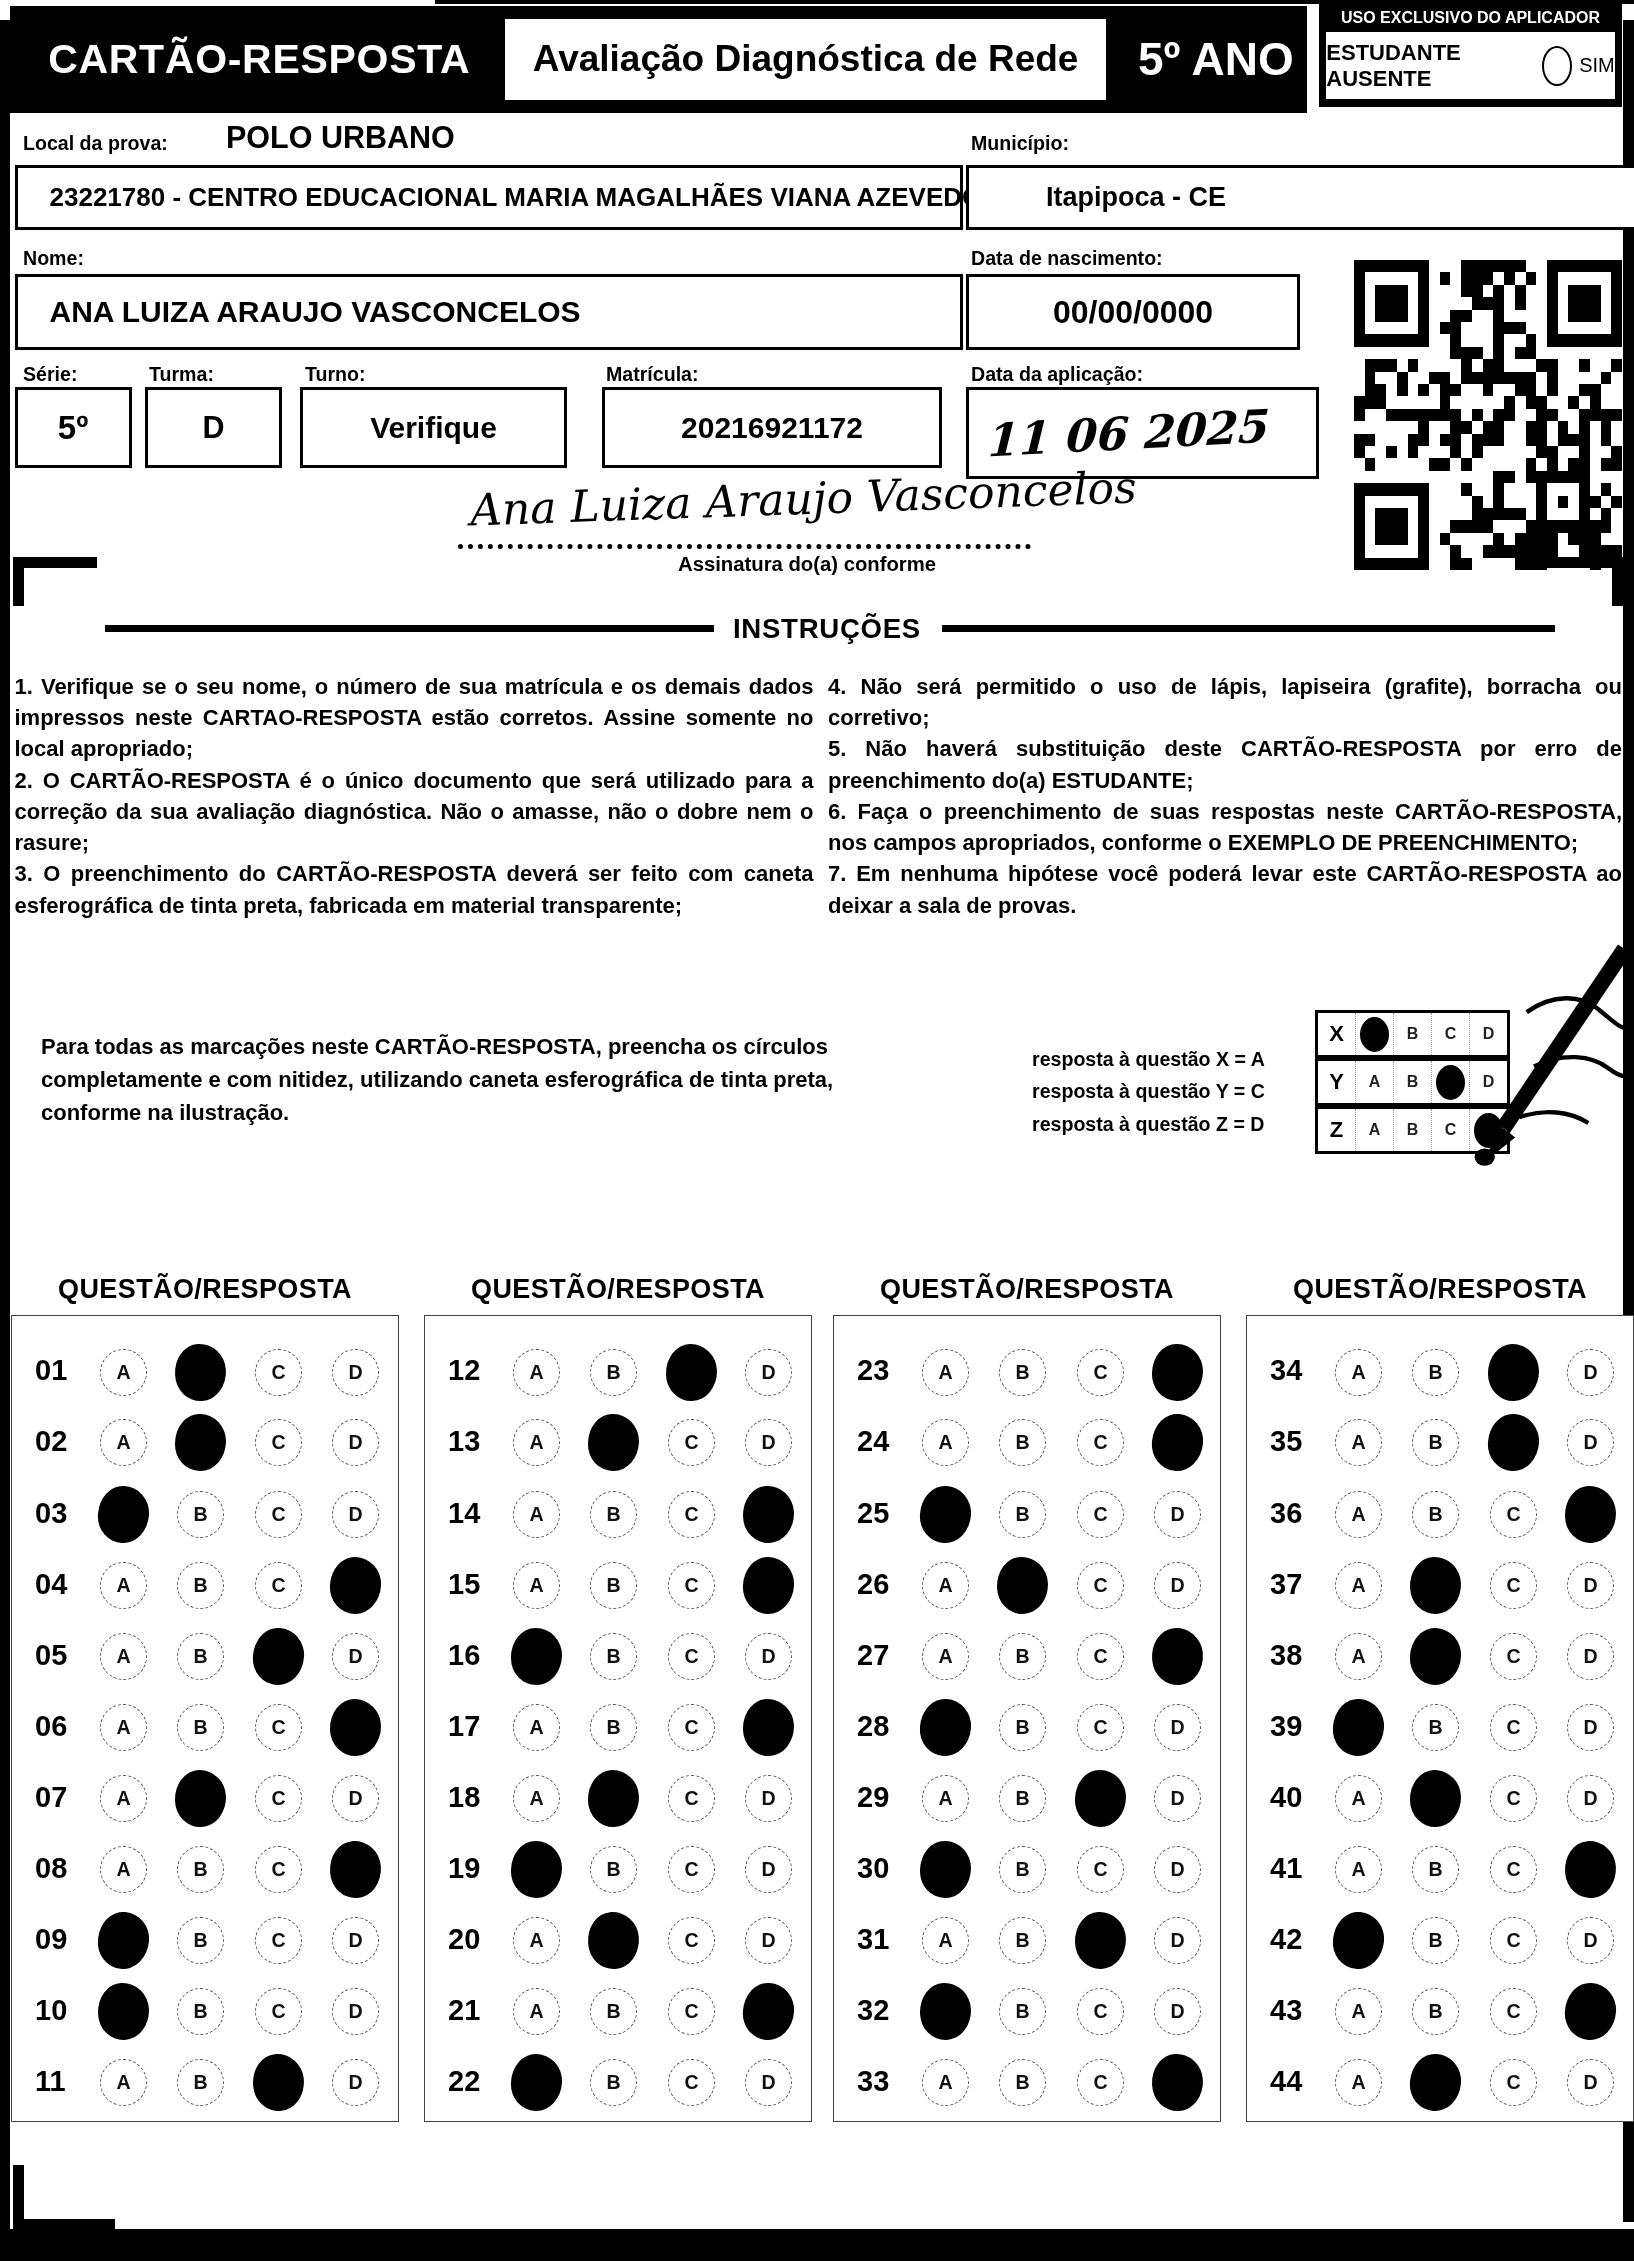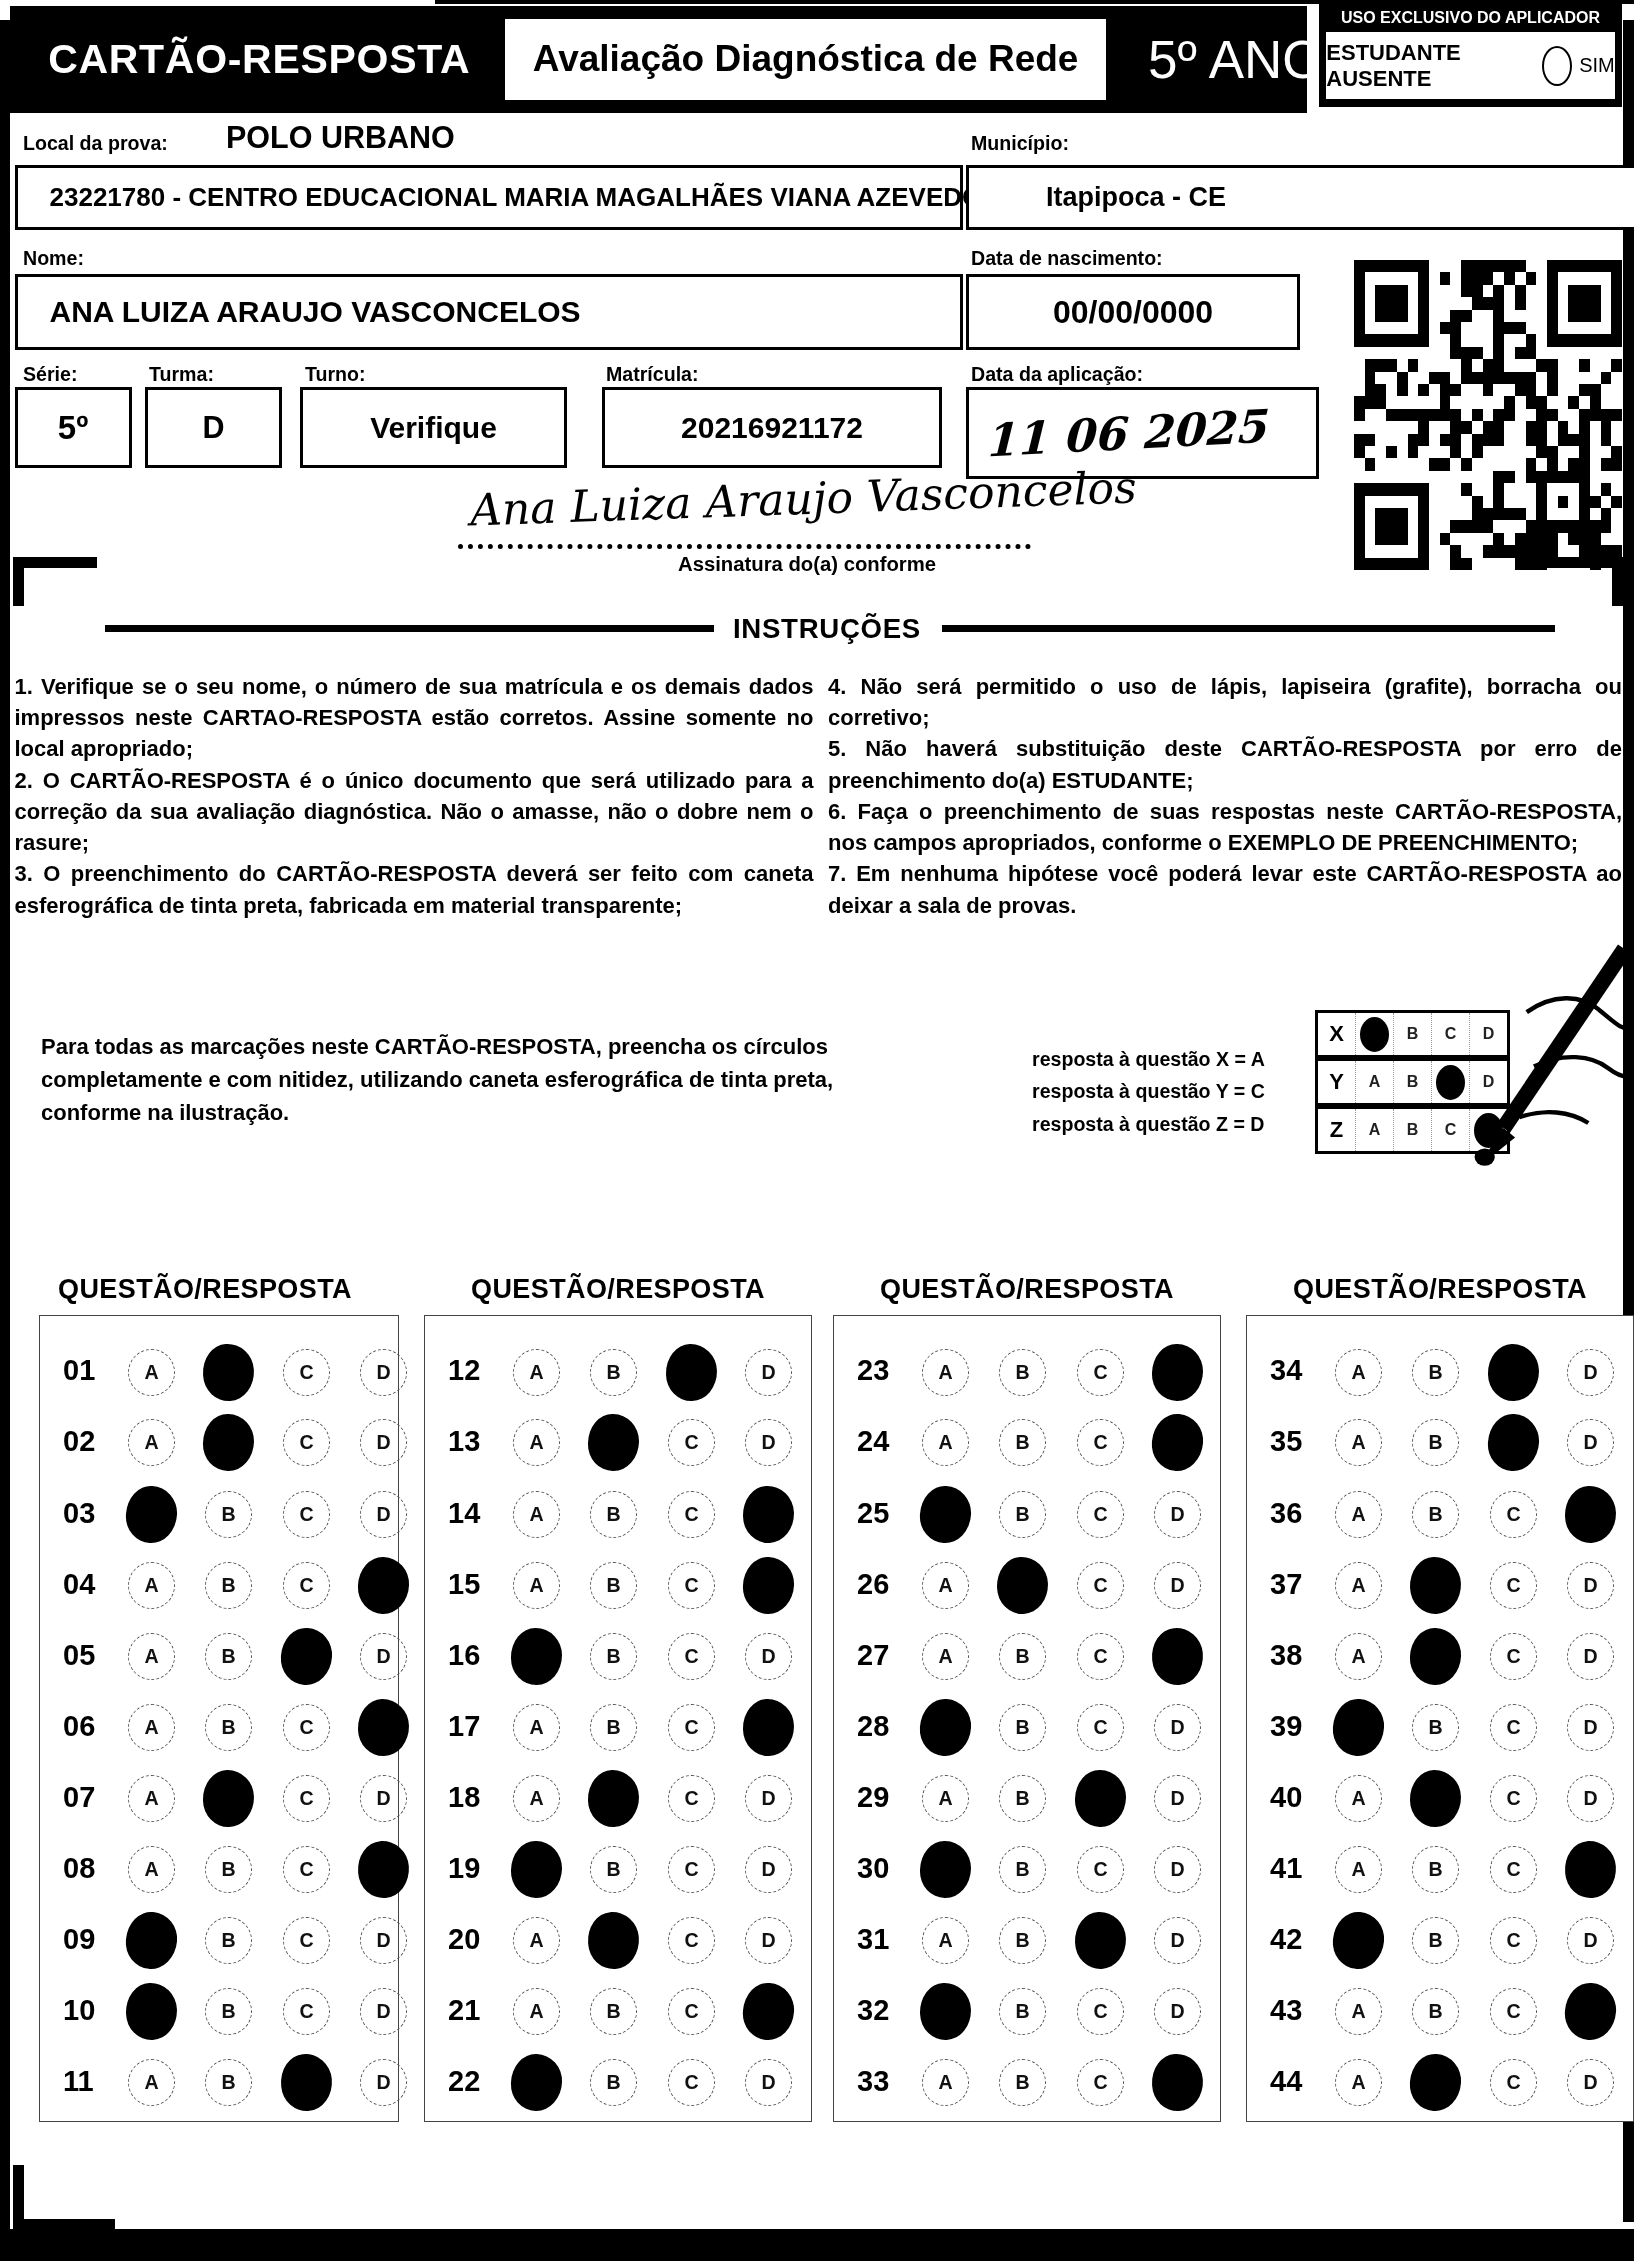--- a/index.html
+++ b/index.html
@@ -20,7 +20,7 @@
   .exam-box{background:#fff;height:81px;margin-left:35px;display:flex;align-items:center;justify-content:center;
             padding:0 27.6px;}
   .exam-title{color:#000;font-weight:700;font-size:37px;white-space:nowrap;font-stretch:condensed;}
-  .grade{color:#fff;font-weight:400;font-size:53px;margin-left:42px;white-space:nowrap;}
+  .grade{color:#fff;font-weight:700;font-size:46px;margin-left:32px;white-space:nowrap;}
   .applicator-box{left:1319px;top:3.6px;width:303px;height:103px;background:#000;}
   .applicator-label{color:#fff;font-size:16px;font-weight:700;text-align:center;margin-top:5.8px;font-stretch:condensed;}
   .absent-box{background:#fff;margin:5.1px 7.3px 0 7.3px;height:67px;display:flex;align-items:center;justify-content:center;gap:7.3px;}

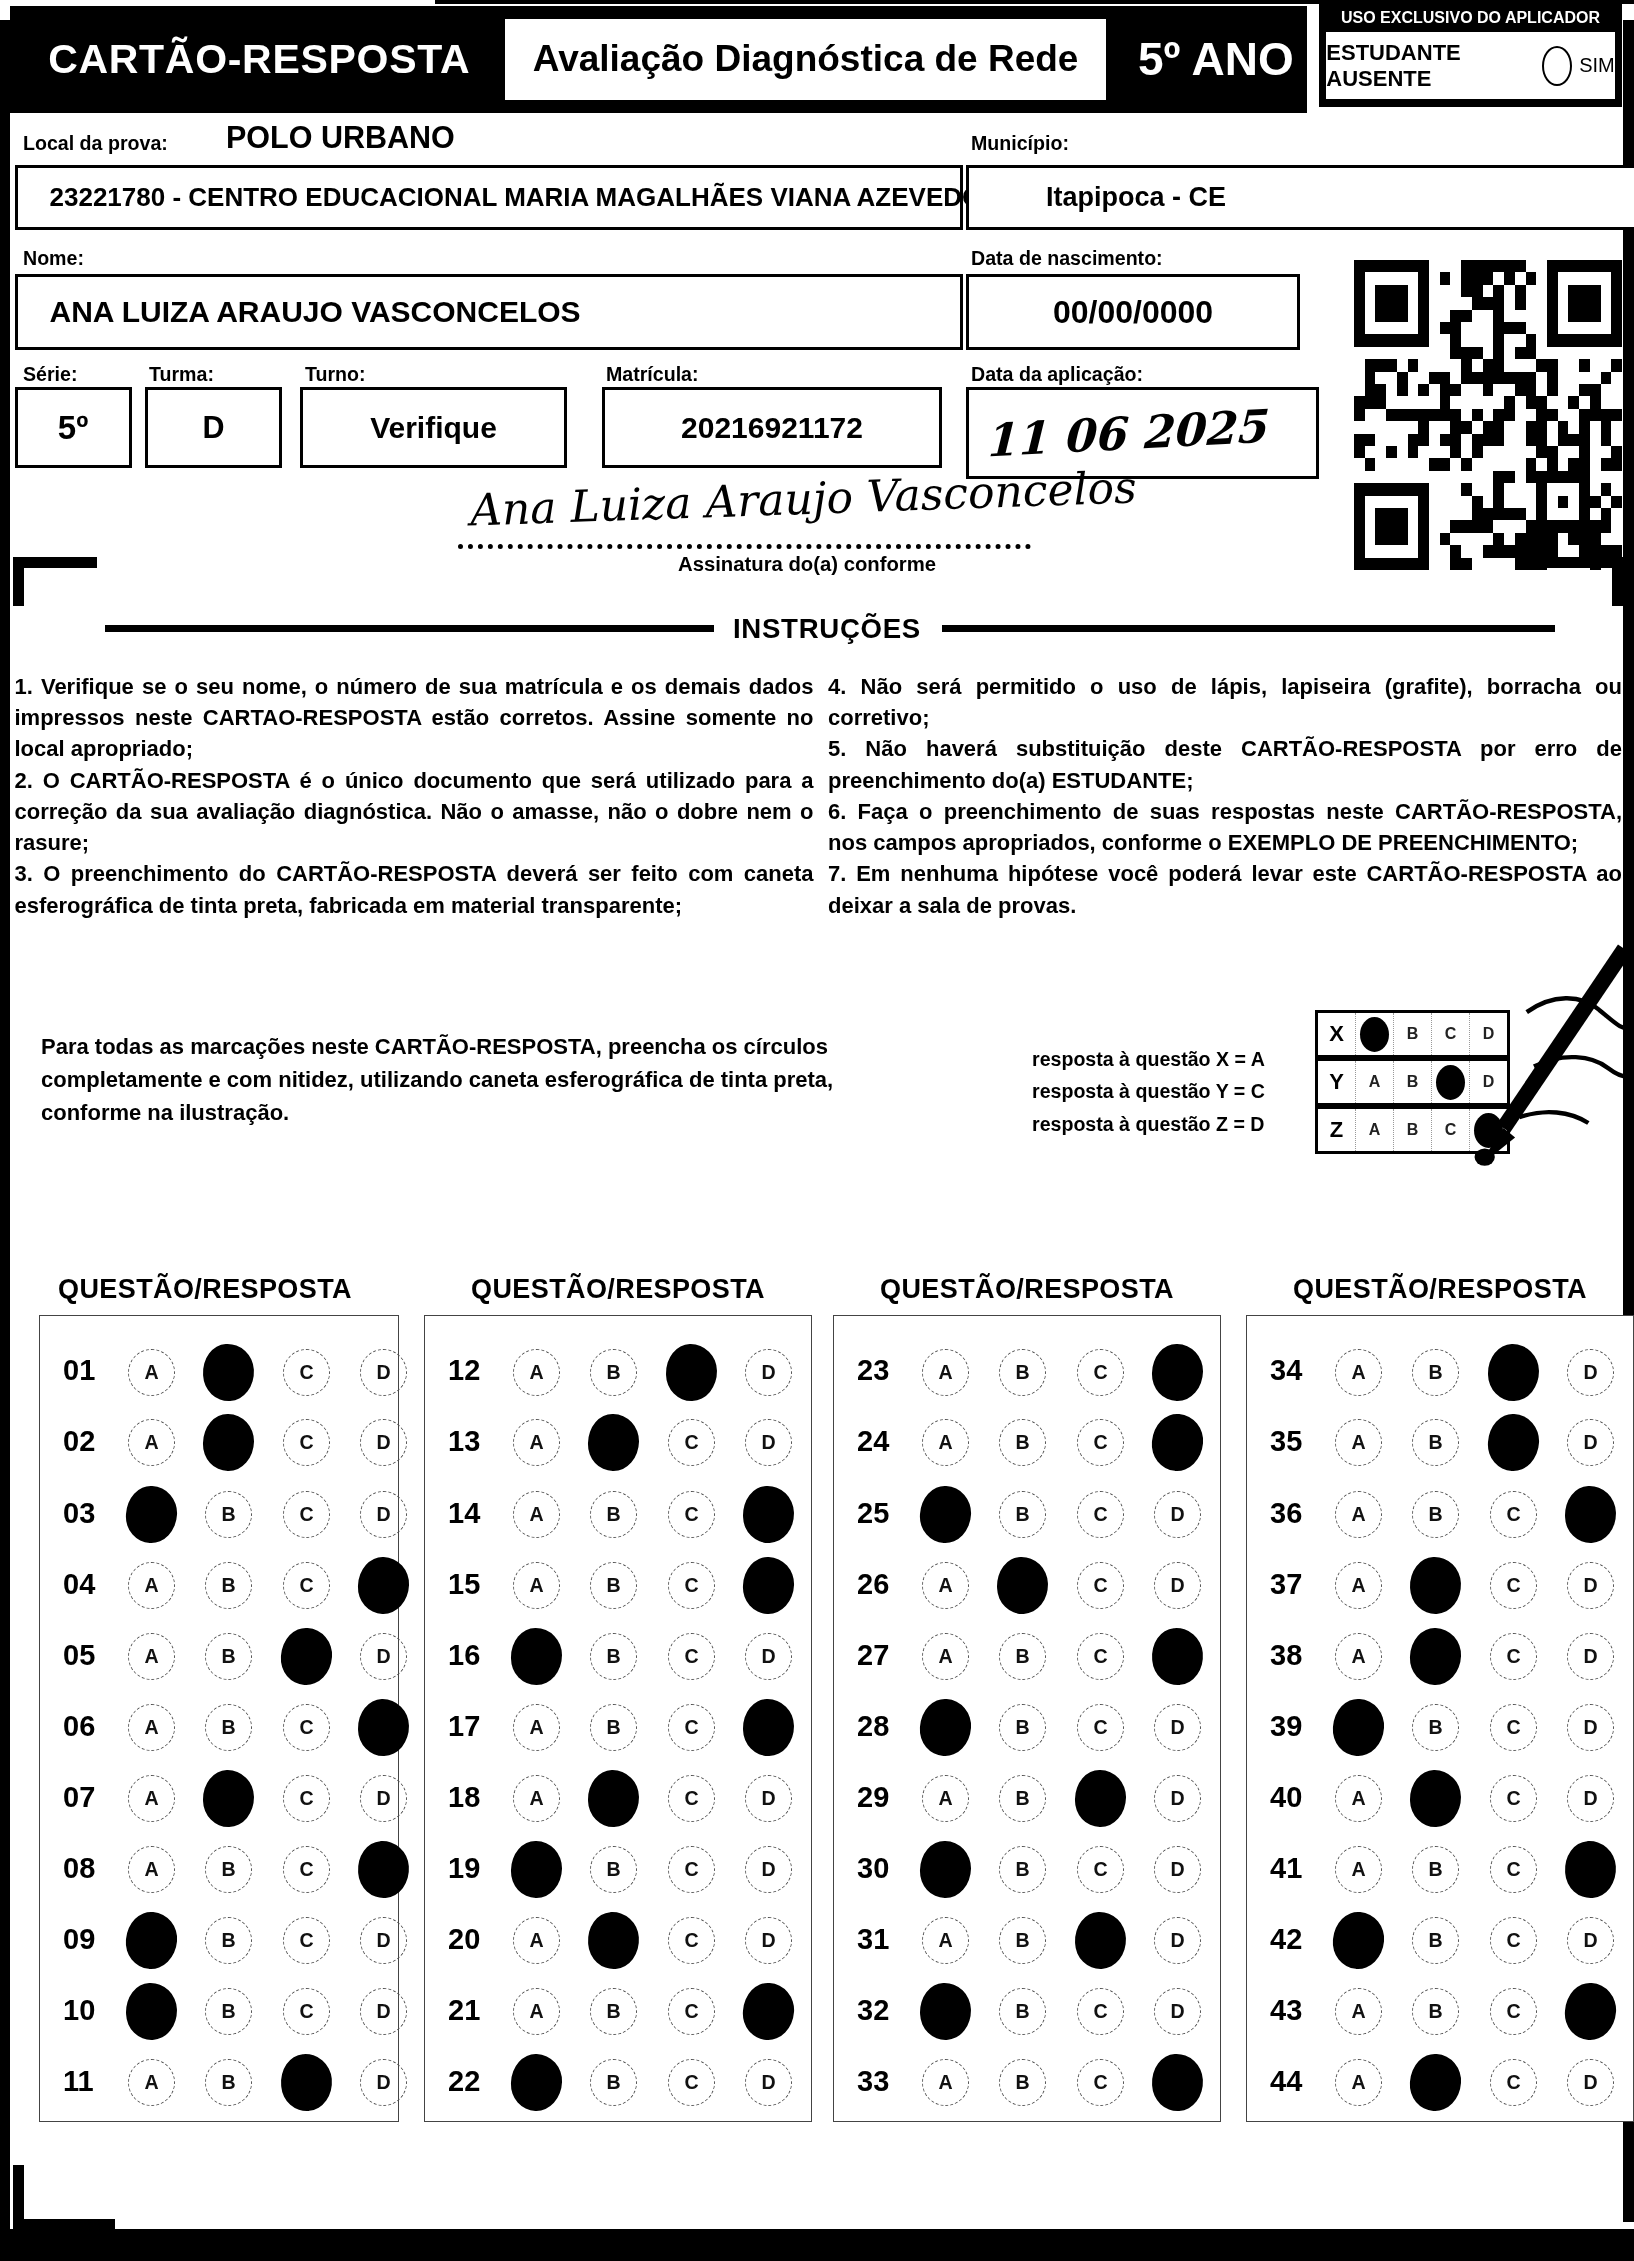--- a/index.html
+++ b/index.html
@@ -558,7 +558,7 @@
   <div id="answers">
       <div class="abs" style="left: 11px; top: 1274px; width: 388px;">
         <div class="ans-title">QUESTÃO/RESPOSTA</div>
-        <div class="ans-box" style="height: 805px; margin-left: 28px;">
+        <div class="ans-box" style="height: 805px;">
           <div class="ans-row" style="top: 20.3px;">
             <span class="ans-num">01</span>
             <div class="opt o0">

